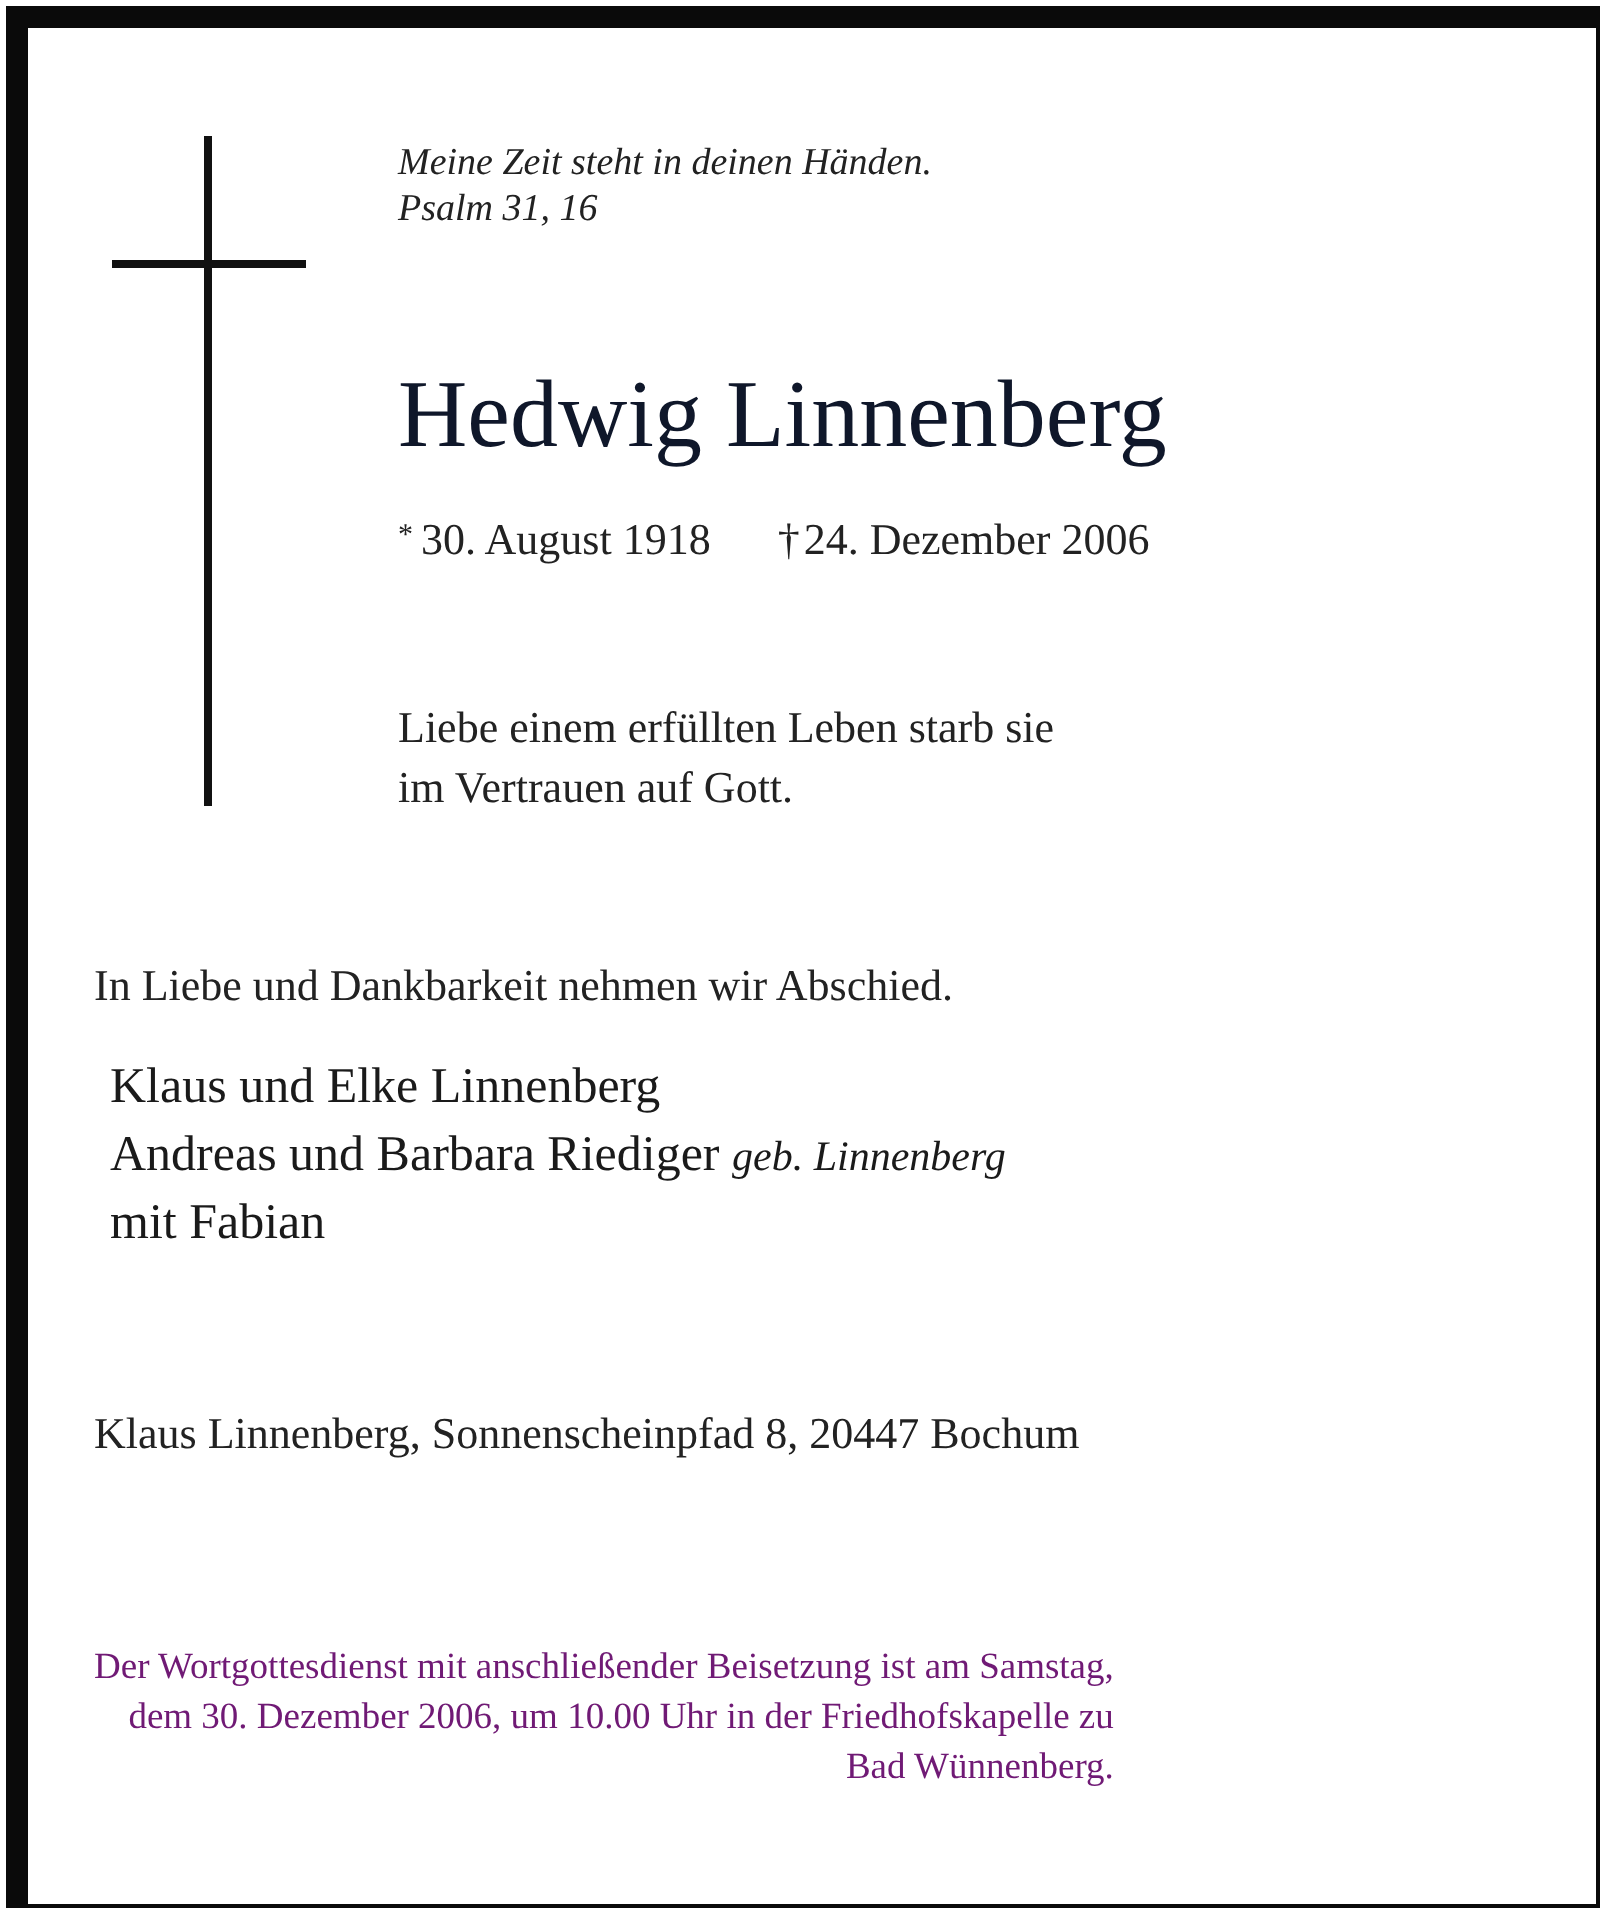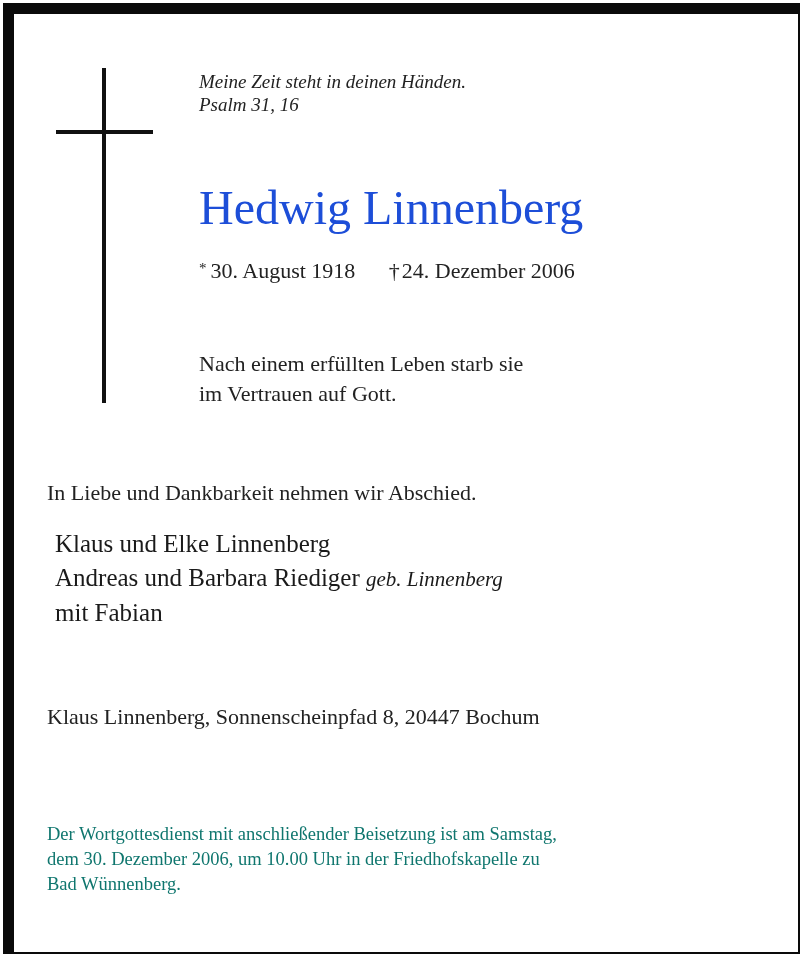--- a/index.html
+++ b/index.html
@@ -11,7 +11,7 @@
   .cross-h { position: absolute; left: 56px; top: 130px; width: 97px; height: 4px; background: #111; }
   .abs { position: absolute; white-space: nowrap; }
   .motto { left: 199px; top: 70px; font-style: italic; font-size: 19px; line-height: 23px; color: #222; }
-  .name { left: 199px; top: 180px; font-size: 48px; line-height: 56px; color: #1d4ed8; }
+  .name { left: 199px; top: 180px; font-size: 48px; line-height: 56px; color: #0f172a; }
   .dates { left: 199px; top: 254px; font-size: 22px; line-height: 28px; color: #222; }
   .dates .death { margin-left: 28px; }
   .dates .sym { font-size: 15px; vertical-align: 5px; margin-right: 4px; }

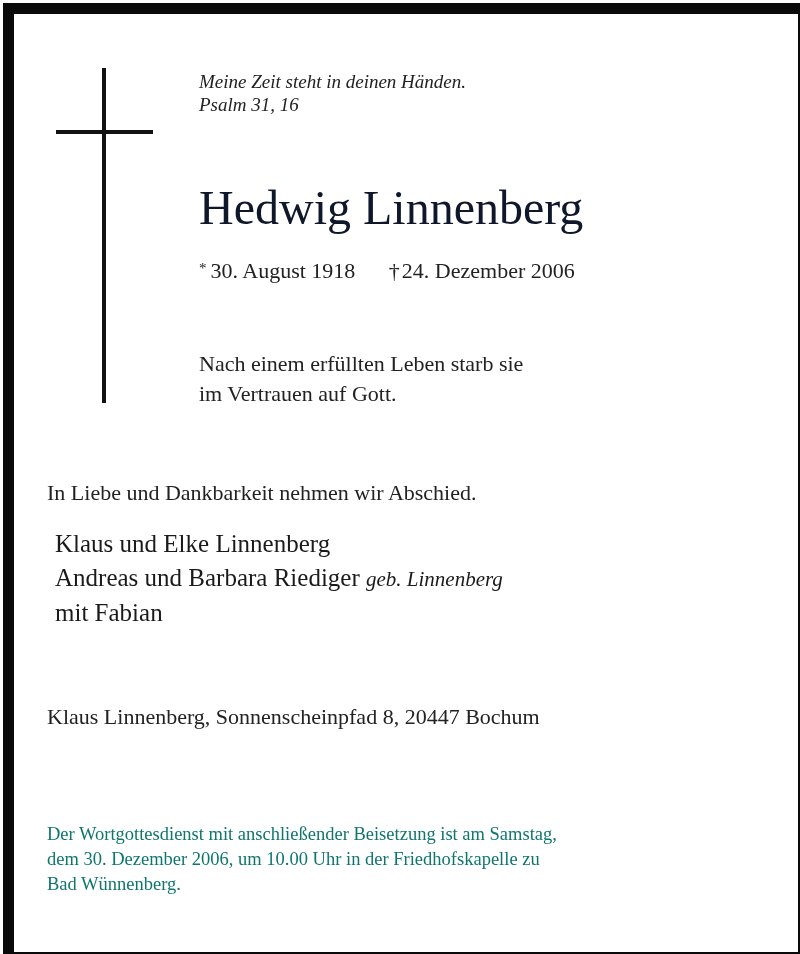--- a/index.html
+++ b/index.html
@@ -45,7 +45,7 @@
 </div>
 
 <div class="abs life">
-  <span class="line">Nach einem erfüllten Leben starb sie</span>
+  <span class="line">Liebe einem erfüllten Leben starb sie</span>
   <span class="line">im Vertrauen auf Gott.</span>
 </div>
 

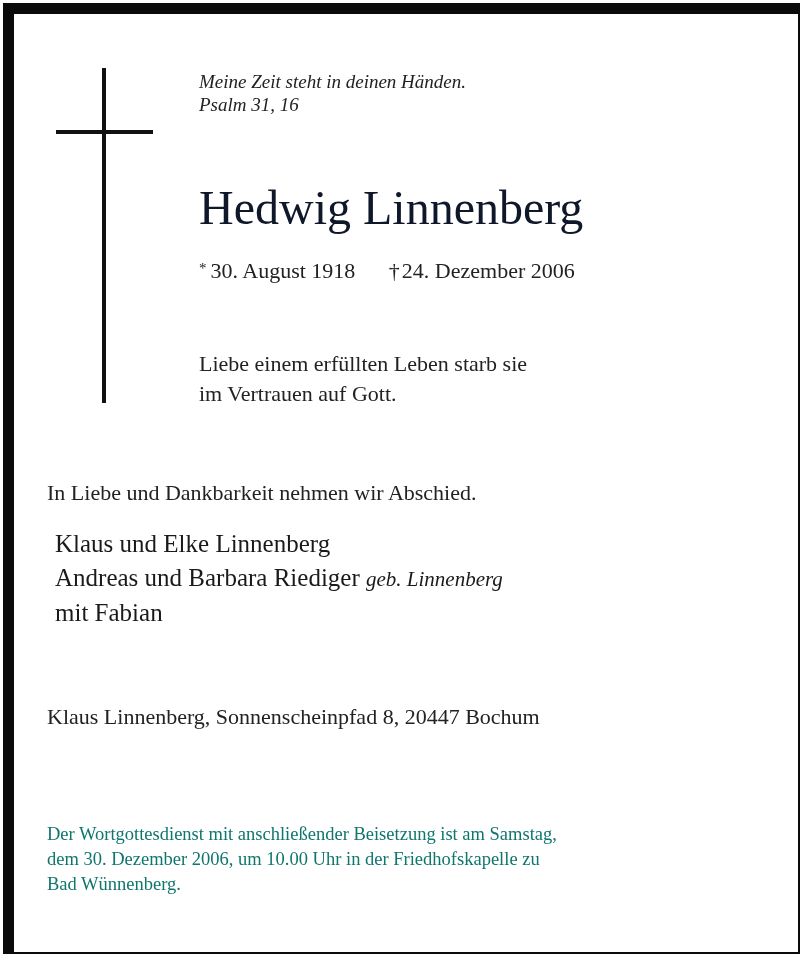--- a/index.html
+++ b/index.html
@@ -21,7 +21,7 @@
   .family { left: 55px; top: 527px; font-size: 25px; line-height: 34px; color: #1a1a1a; }
   .family .small { font-size: 21px; font-style: italic; }
   .address { left: 47px; top: 703px; font-size: 22px; line-height: 28px; color: #222; }
-  .service { left: 47px; top: 822px; font-size: 18.5px; line-height: 25px; color: #0f766e; }
+  .service { left: 47px; top: 822px; font-size: 18.5px; line-height: 25px; color: #701a75; text-align: right; }
   .line { display: block; }
 </style>
 </head>

